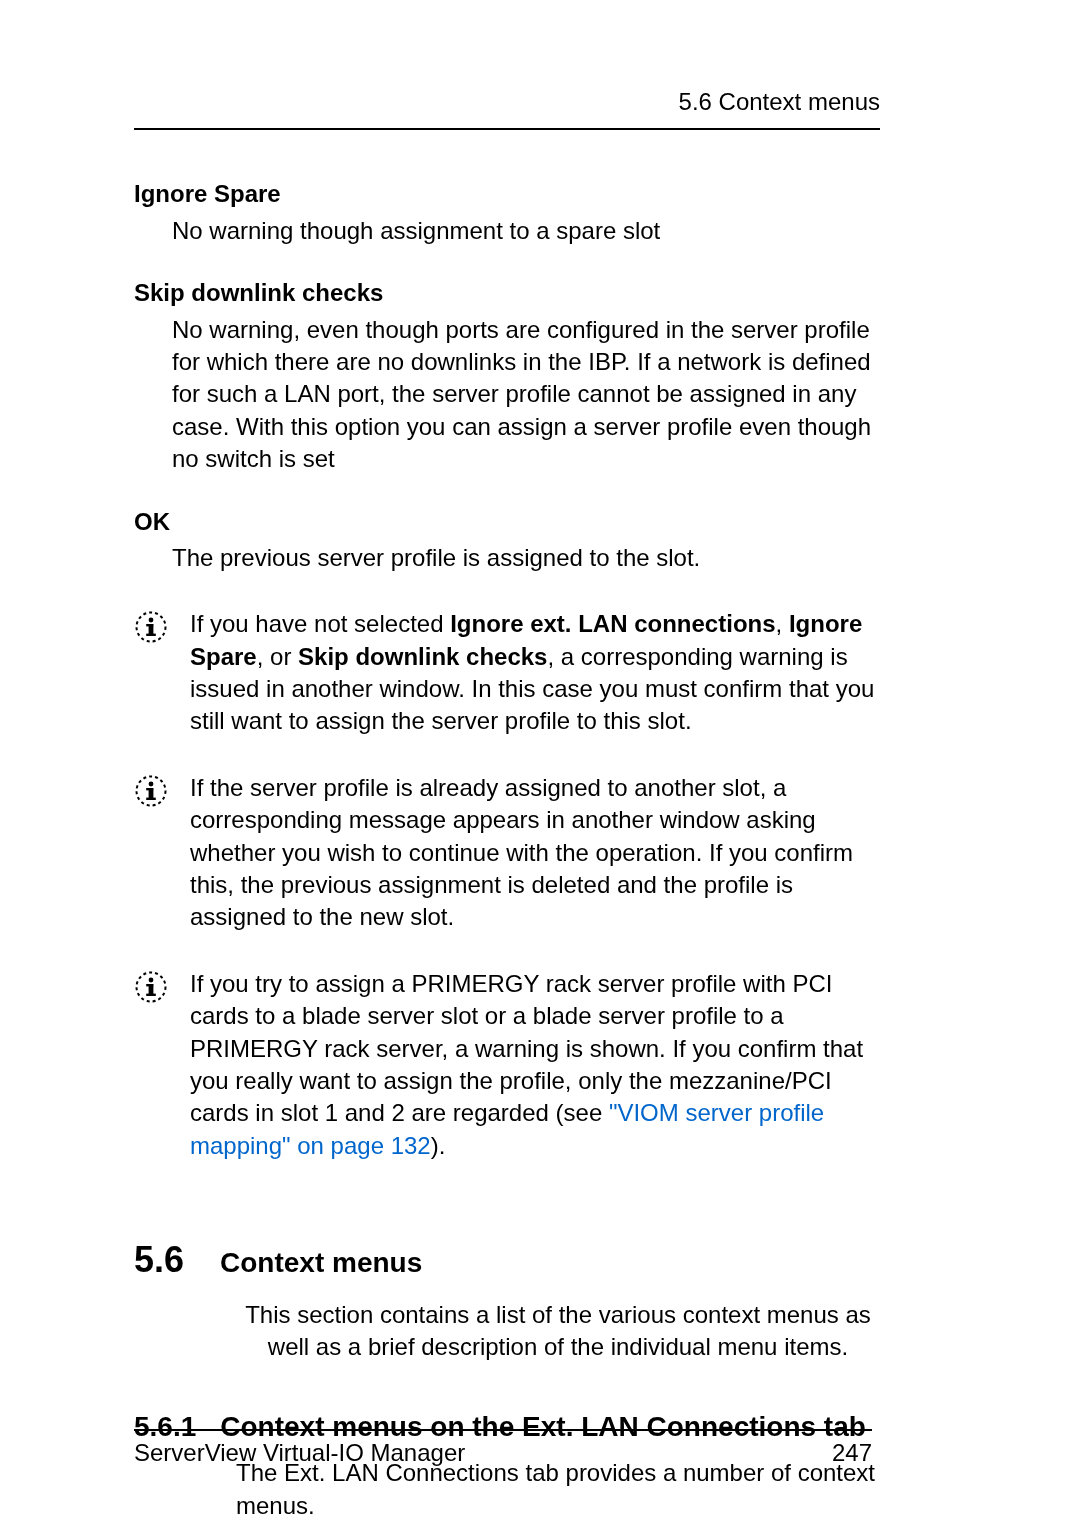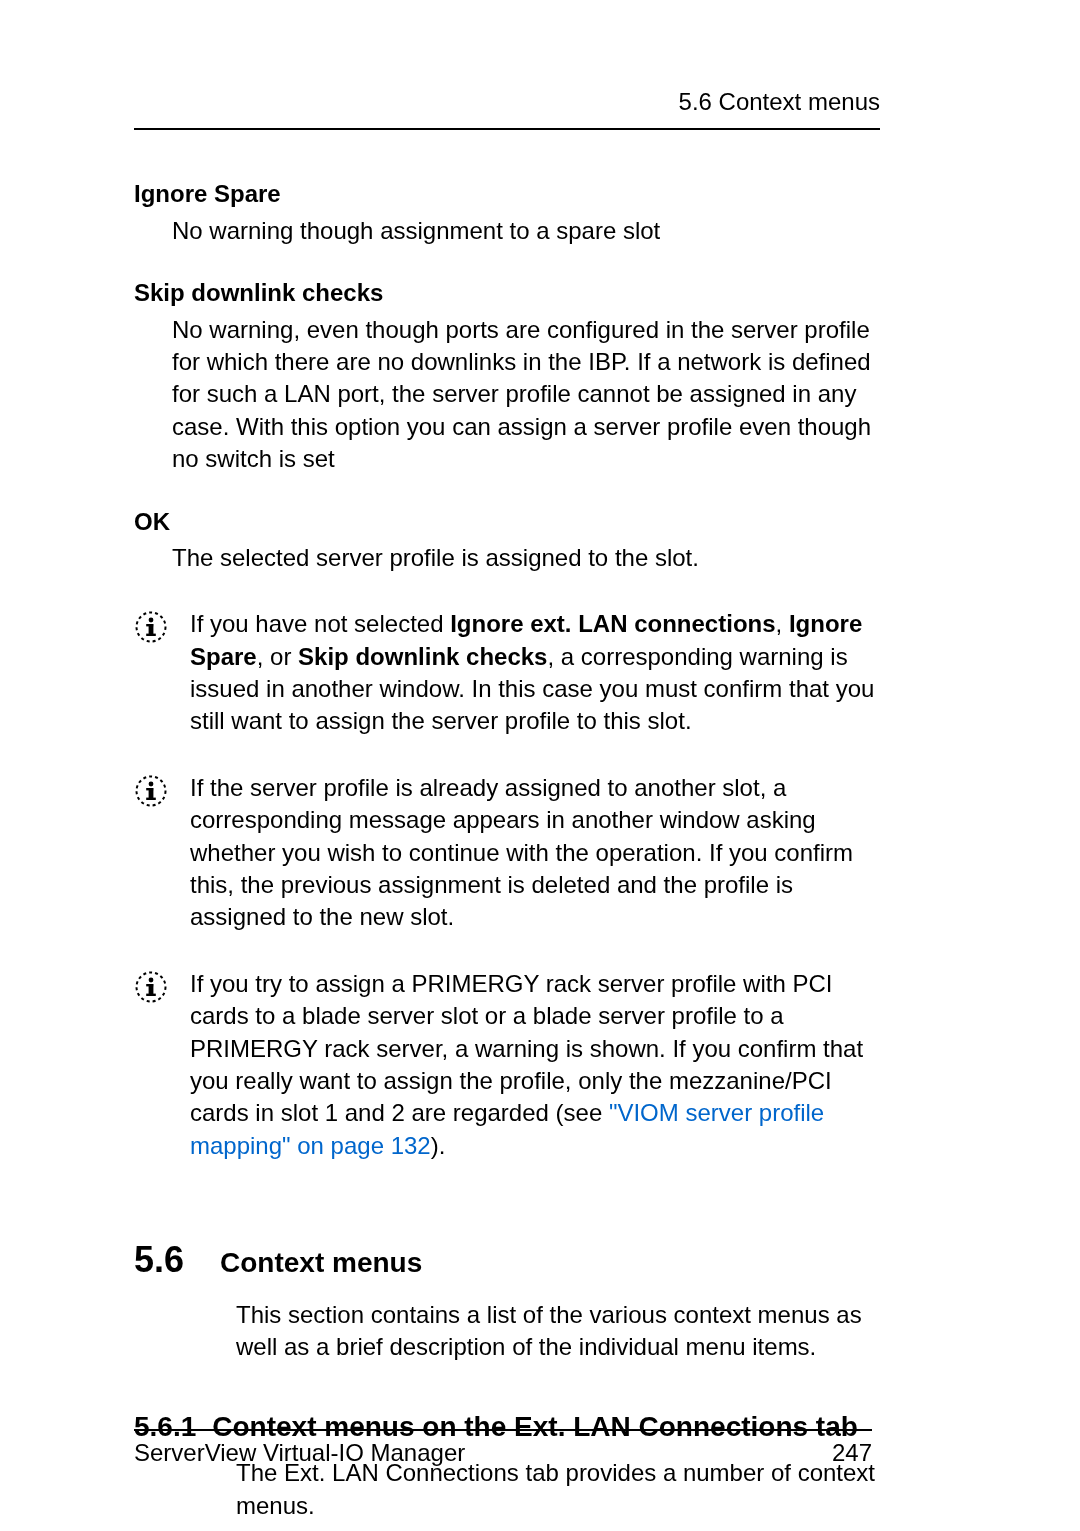--- a/index.html
+++ b/index.html
@@ -132,7 +132,7 @@
 
   <div class="dl-block dl-block3">
     <div class="dl-term" data-bind="defs.ok.term">OK</div>
-    <div class="dl-def" data-bind="defs.ok.def">The selected server profile is assigned to the slot.</div>
+    <div class="dl-def" data-bind="defs.ok.def">The previous server profile is assigned to the slot.</div>
   </div>
 
   <div class="info-block">

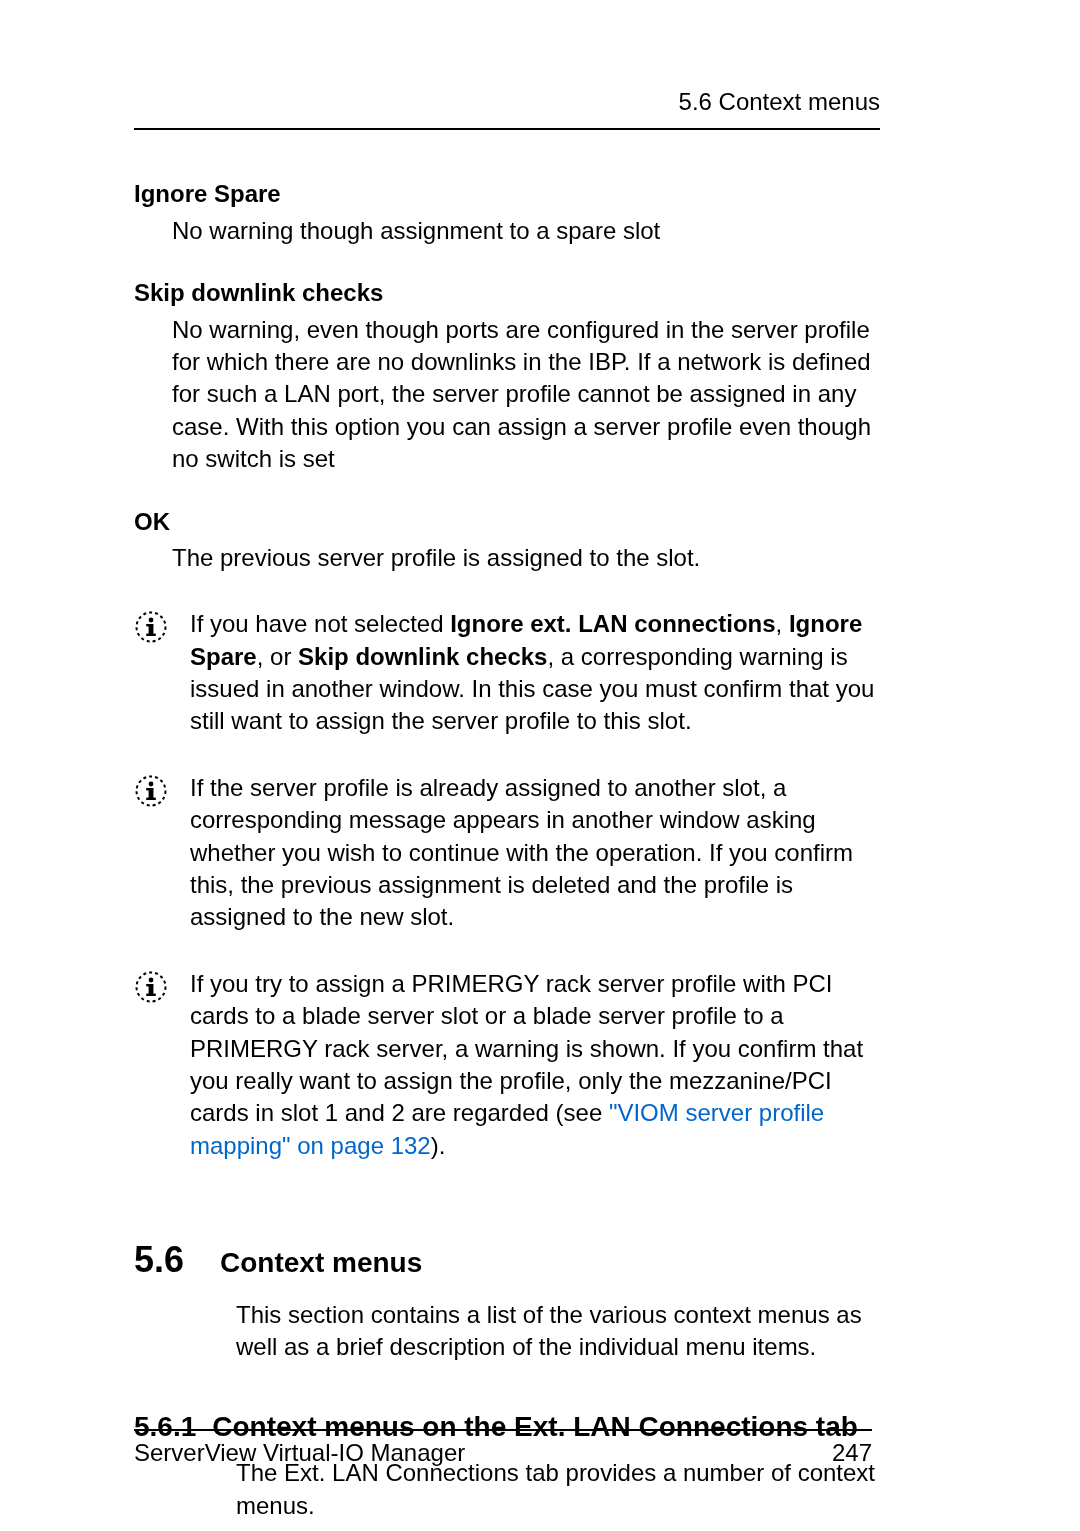--- a/index.html
+++ b/index.html
@@ -73,6 +73,7 @@
   .section-body {
     margin-left: 102px;
     margin-top: 14px;
+    text-align: center;
   }
   .h3-row {
     display: flex;

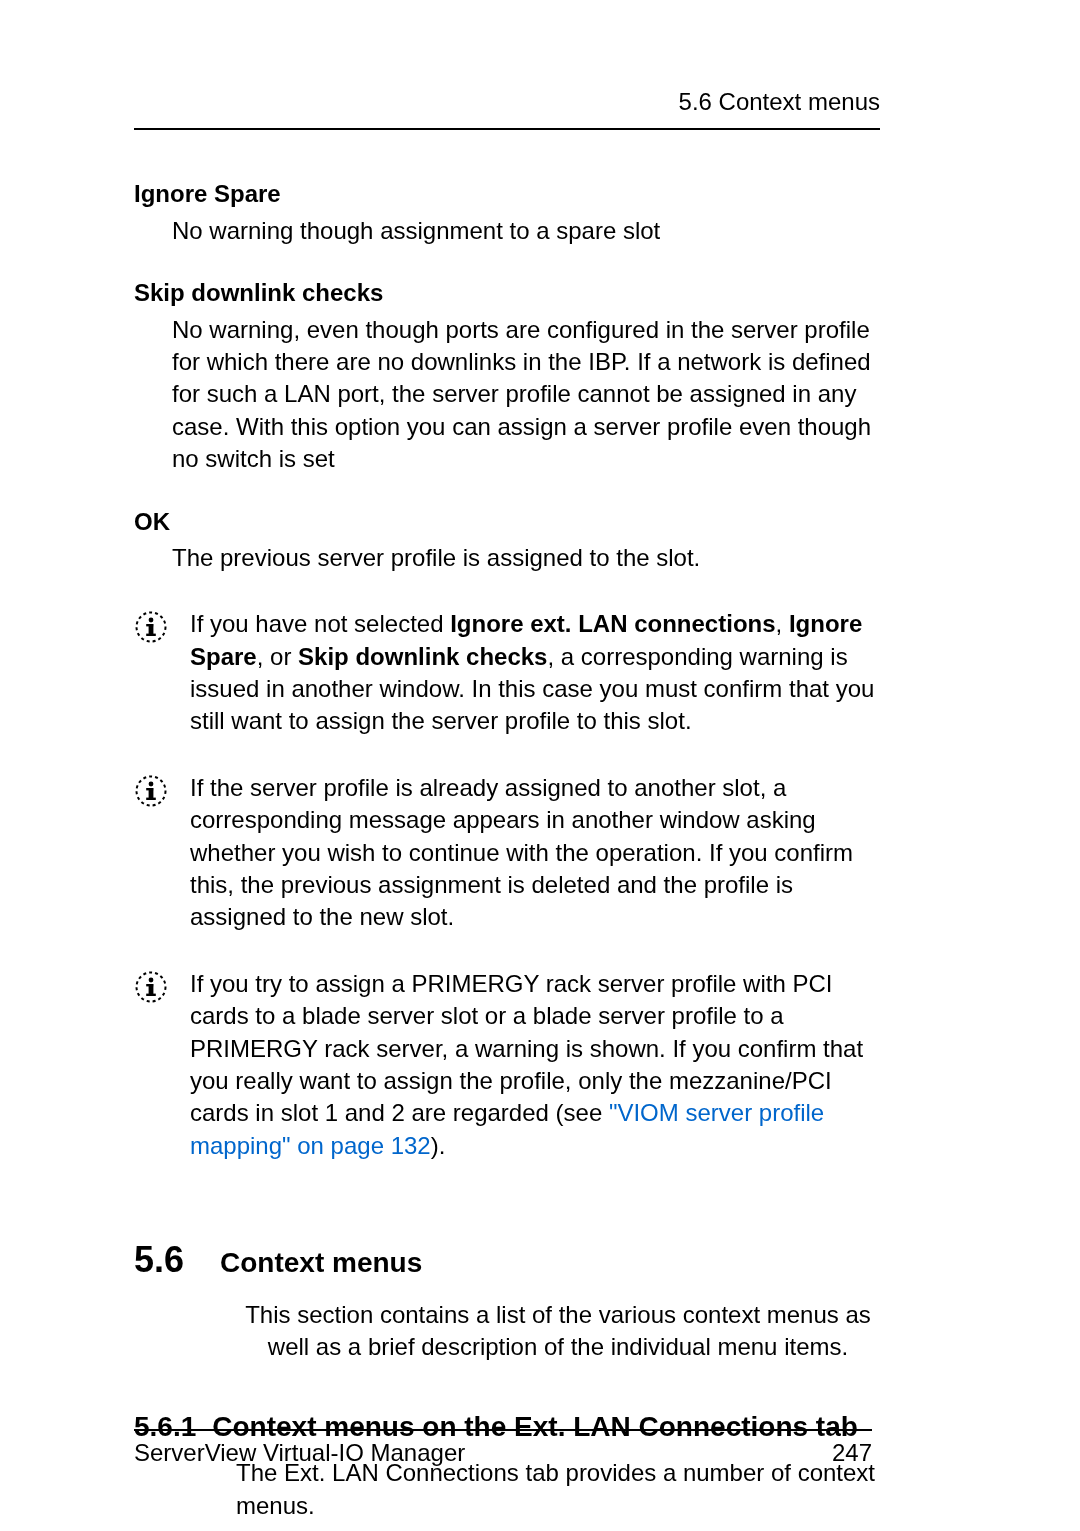--- a/index.html
+++ b/index.html
@@ -78,7 +78,7 @@
   .h3-row {
     display: flex;
     align-items: baseline;
-    gap: 16px;
+    gap: 24px;
     margin-top: 44px;
   }
   .h3-num {

